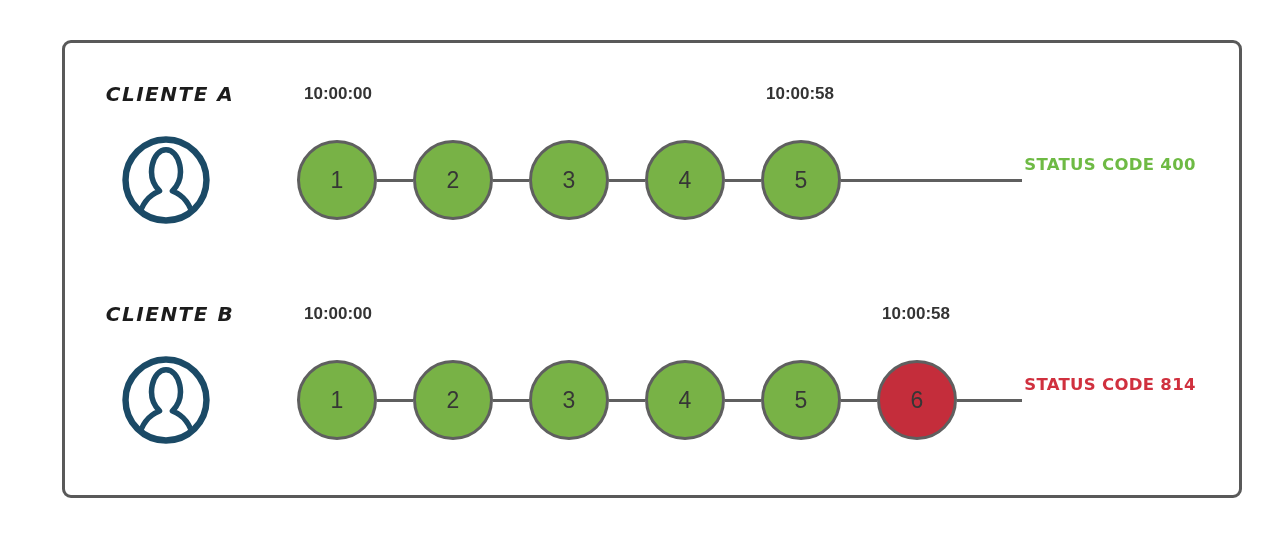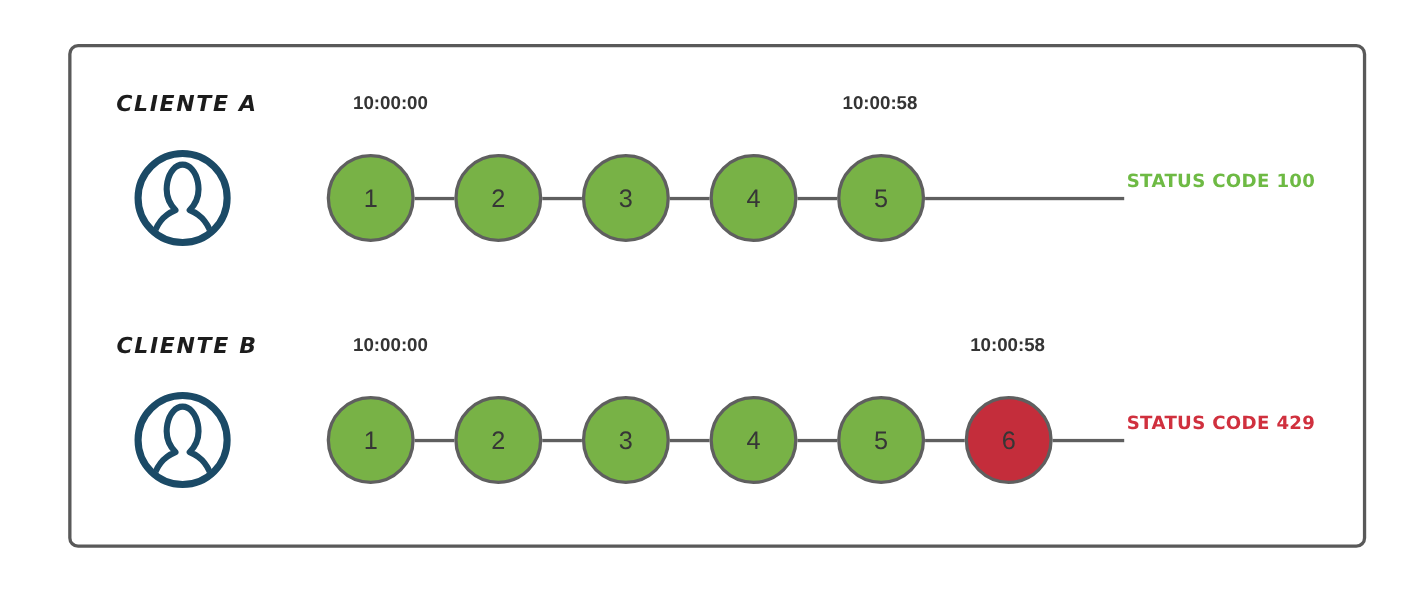--- a/index.html
+++ b/index.html
@@ -56,7 +56,7 @@
     color: #343434;
     white-space: nowrap;
   }
-  .ts-start { left: 295px; }            
+  .ts-start { left: 278px; }            
   .row-a .ts-end { left: 740px; }       
   .row-b .ts-end { left: 856px; }       
 

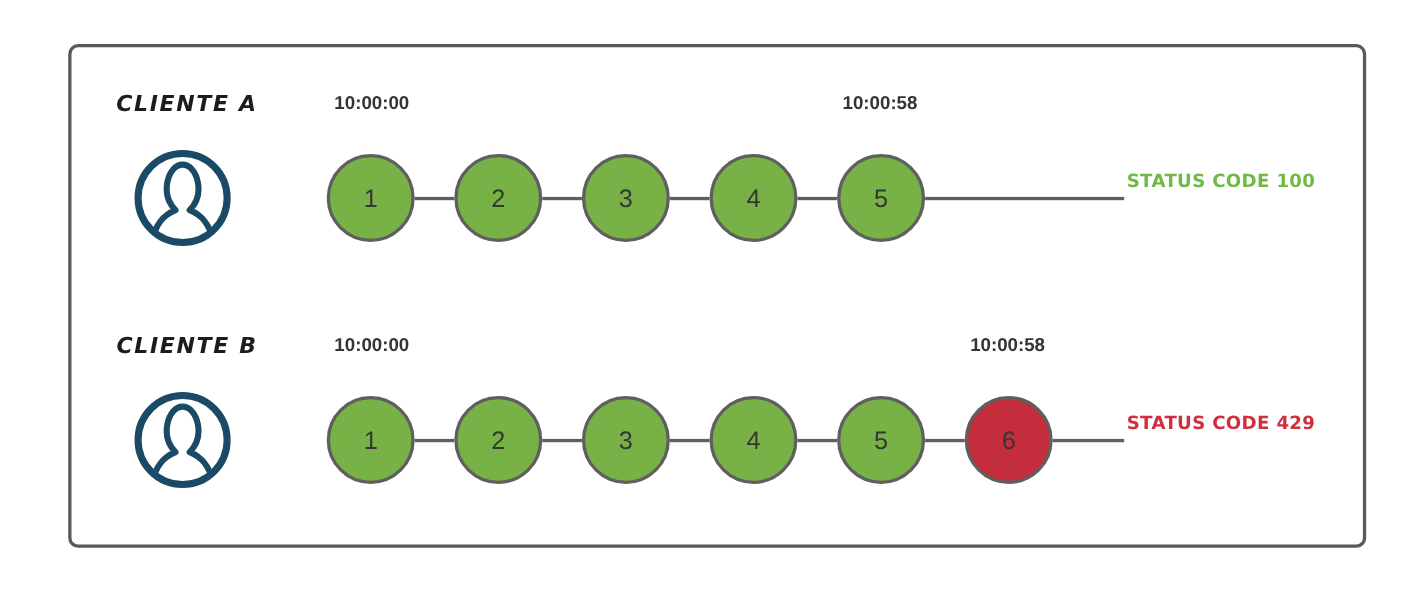--- a/index.html
+++ b/index.html
@@ -142,7 +142,7 @@
     <div class="trail-line"></div>
 
     <div class="status-block" style="color: rgb(110, 186, 68);">
-      <div class="status-title">STATUS CODE 100</div>
+      <div class="status-title">STATUS CODE 400</div>
     </div>
   </section>
 

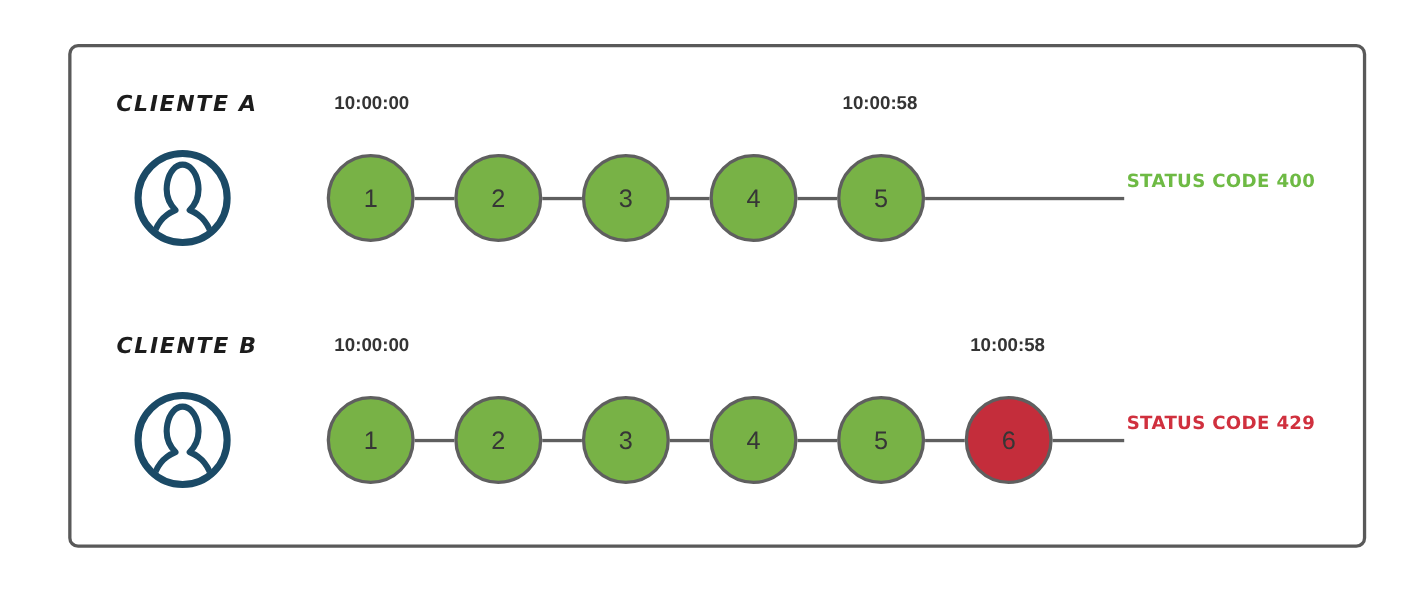--- a/index.html
+++ b/index.html
@@ -180,7 +180,7 @@
     <div class="trail-line"></div>
 
     <div class="status-block" style="color: rgb(208, 48, 62);">
-      <div class="status-title">STATUS CODE 429</div>
+      <div class="status-title">STATUS CODE 814</div>
     </div>
   </section>
 </div>

